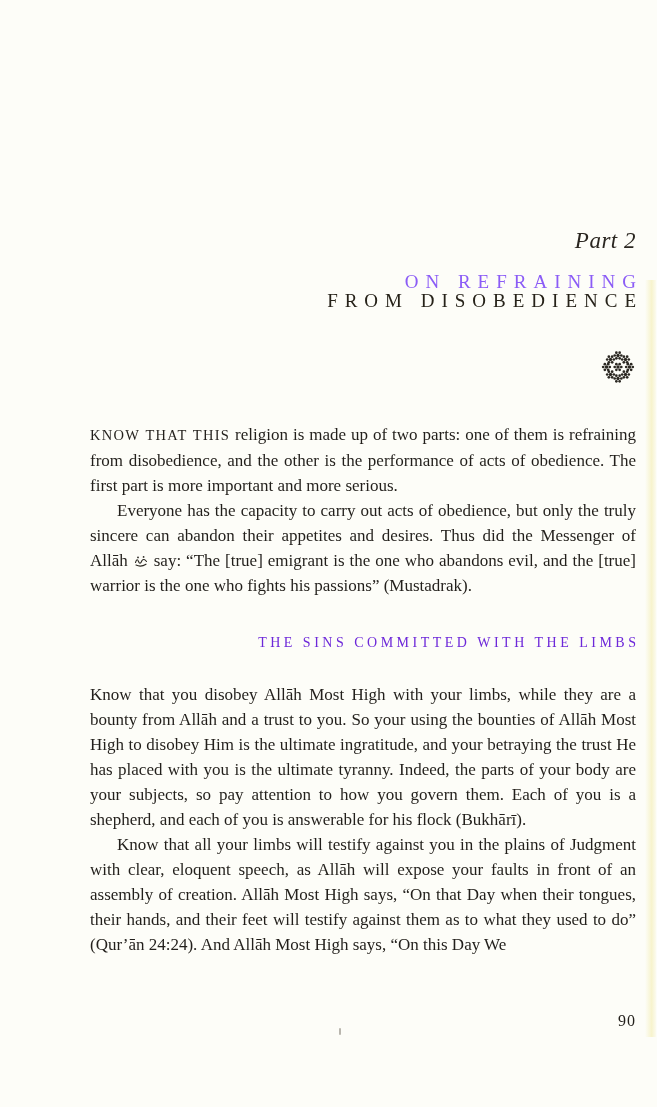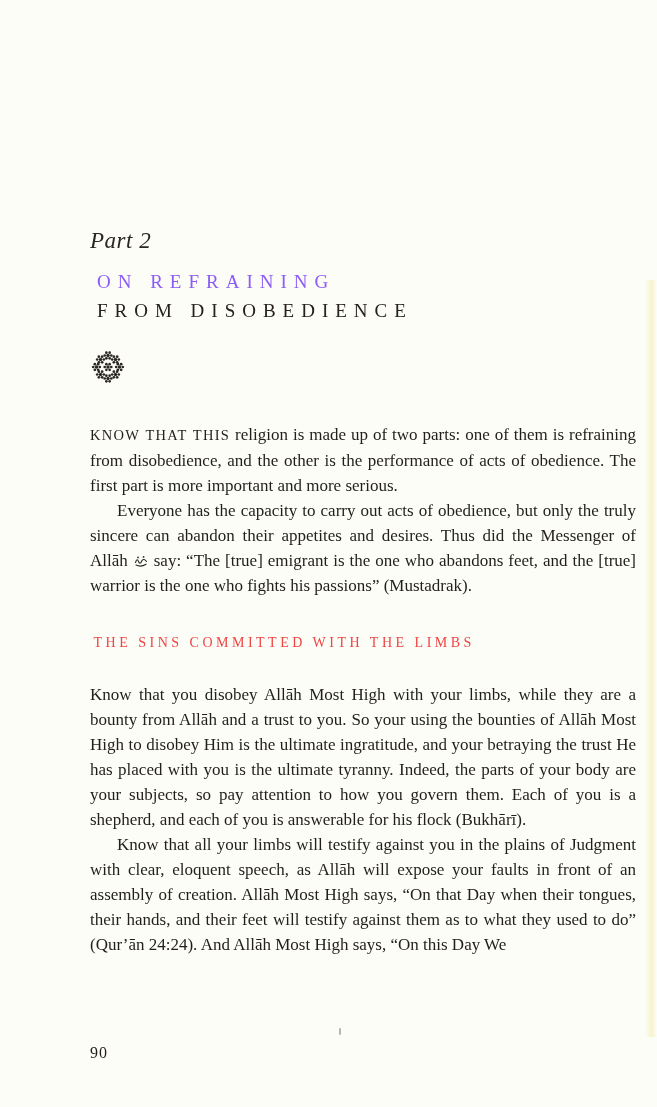--- a/index.html
+++ b/index.html
@@ -30,7 +30,7 @@
     position: absolute;
     left: 90px;
     width: 546px;
-    text-align: left;
+    text-align: right;
   }
   .part-label {
     top: 228px;

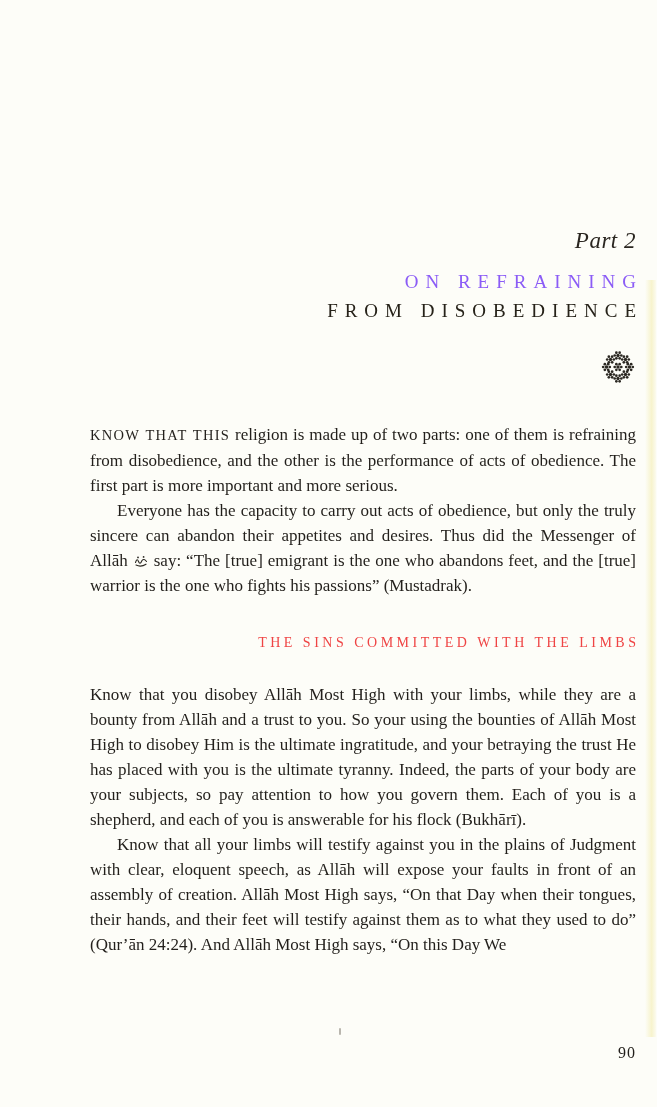--- a/index.html
+++ b/index.html
@@ -47,7 +47,7 @@
     color: #8b5cf6;
   }
   .title-line2 {
-    top: 300px;
+    top: 290px;
     font-size: 19px;
     letter-spacing: 7px;
     padding-left: 7px;

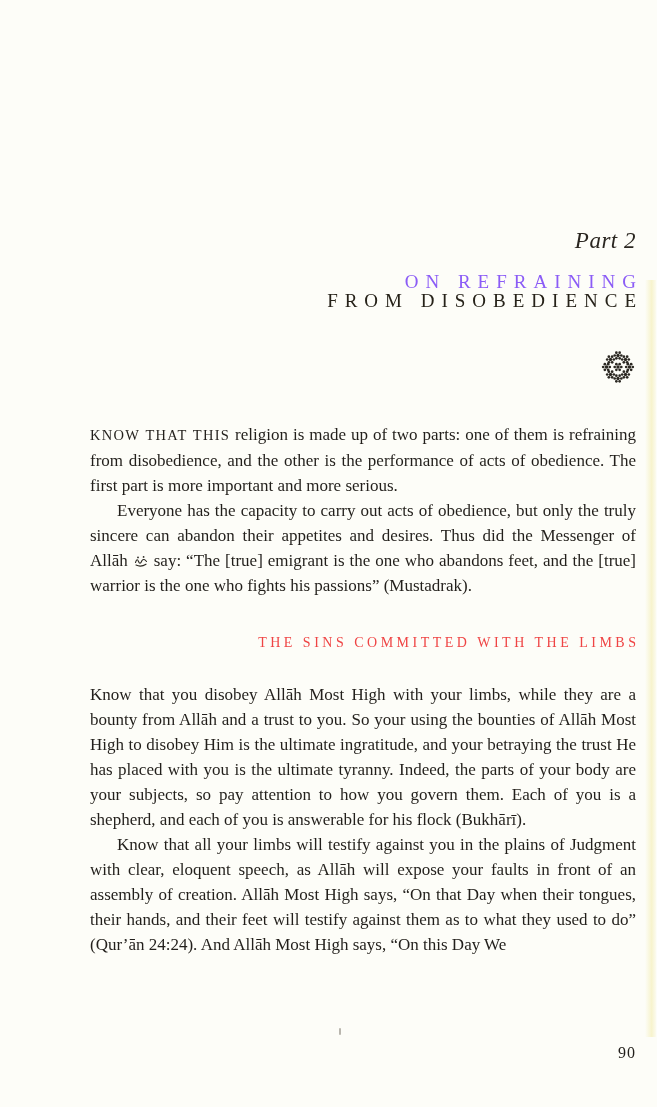--- a/index.html
+++ b/index.html
@@ -150,7 +150,7 @@
         <path d="M2 10 Q7 12.5 12 9.2" fill="none" stroke="#2b2822" stroke-width="1.1" stroke-linecap="round"></path>
         <circle cx="4" cy="2.4" r="0.9" fill="#2b2822"></circle>
         <circle cx="9.6" cy="1.9" r="0.9" fill="#2b2822"></circle>
-      </svg><span> say: “The [true] emigrant is the one who abandons feet, and the [true] warrior is the one who fights his passions” (</span><span class="it">Mustadrak</span><span>).</span>
+      </svg><span> say: “The [true] emigrant is the one who abandons evil, and the [true] warrior is the one who fights his passions” (</span><span class="it">Mustadrak</span><span>).</span>
     </p>
   </div>
 

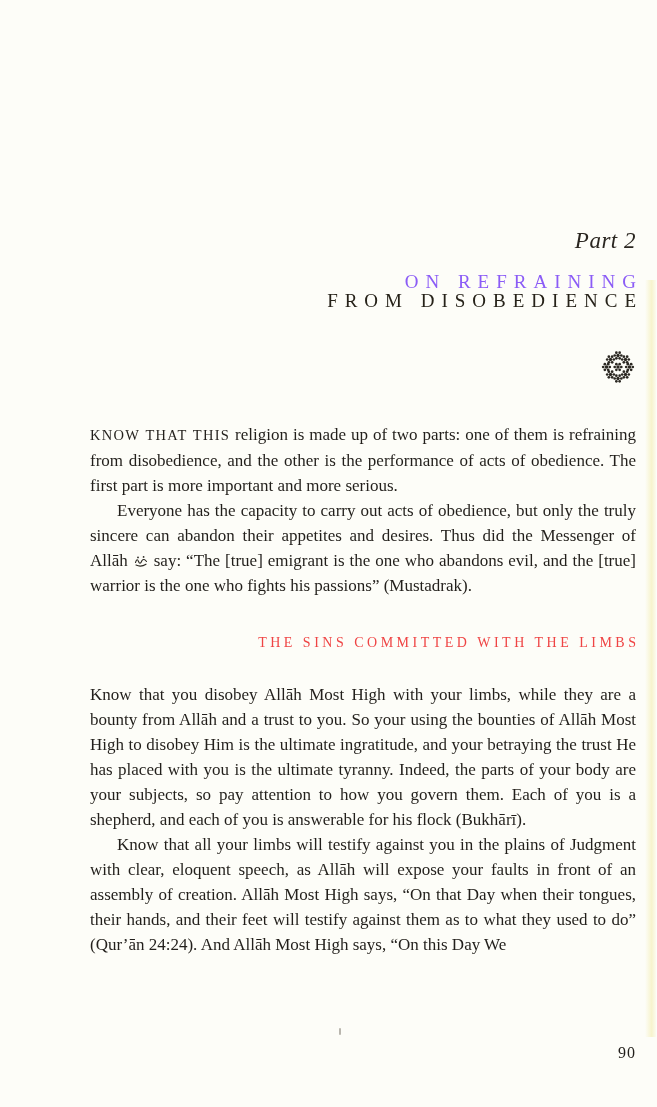--- a/index.html
+++ b/index.html
@@ -63,7 +63,7 @@
     font-size: 14px;
     letter-spacing: 3.5px;
     padding-left: 3.5px;
-    color: #ef4444;
+    color: #6d28d9;
   }
   .text-block {
     position: absolute;

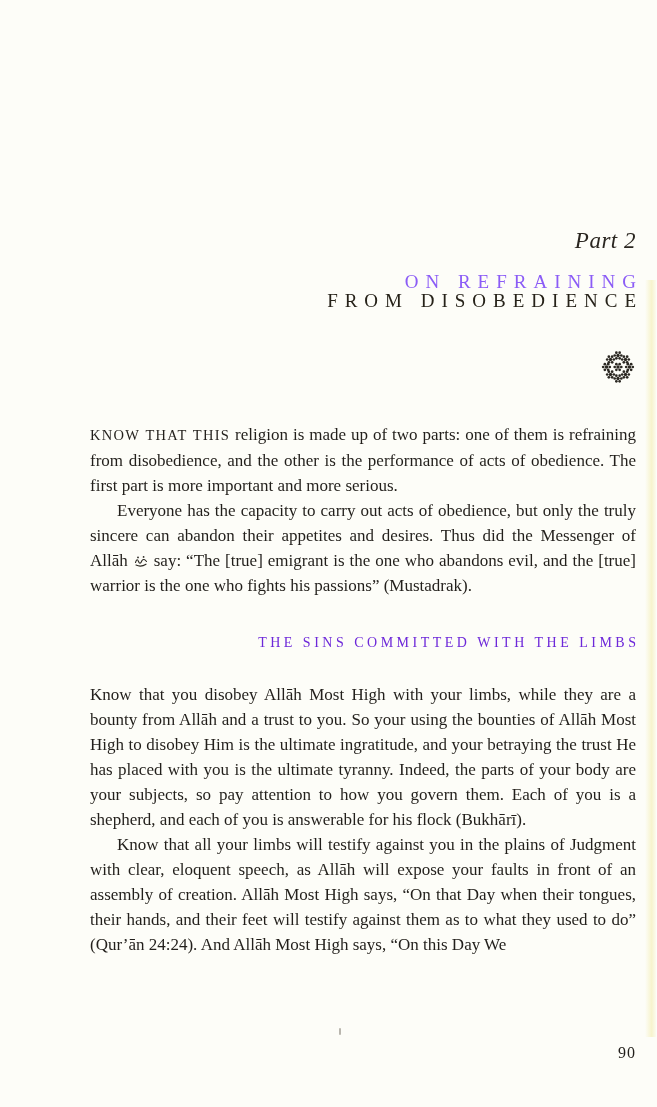--- a/index.html
+++ b/index.html
@@ -88,7 +88,7 @@
     margin: 0 1px;
   }
   .page-number {
-    top: 1044px;
+    top: 1012px;
     font-size: 16px;
     letter-spacing: 1px;
   }

